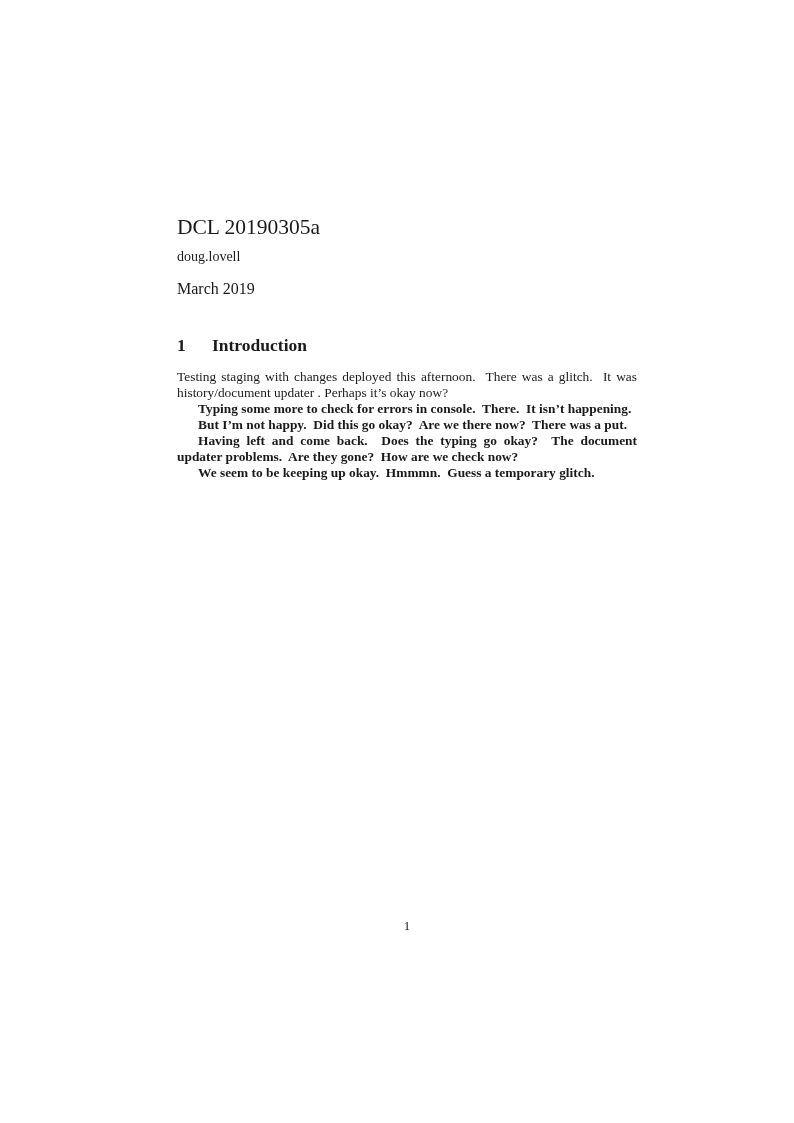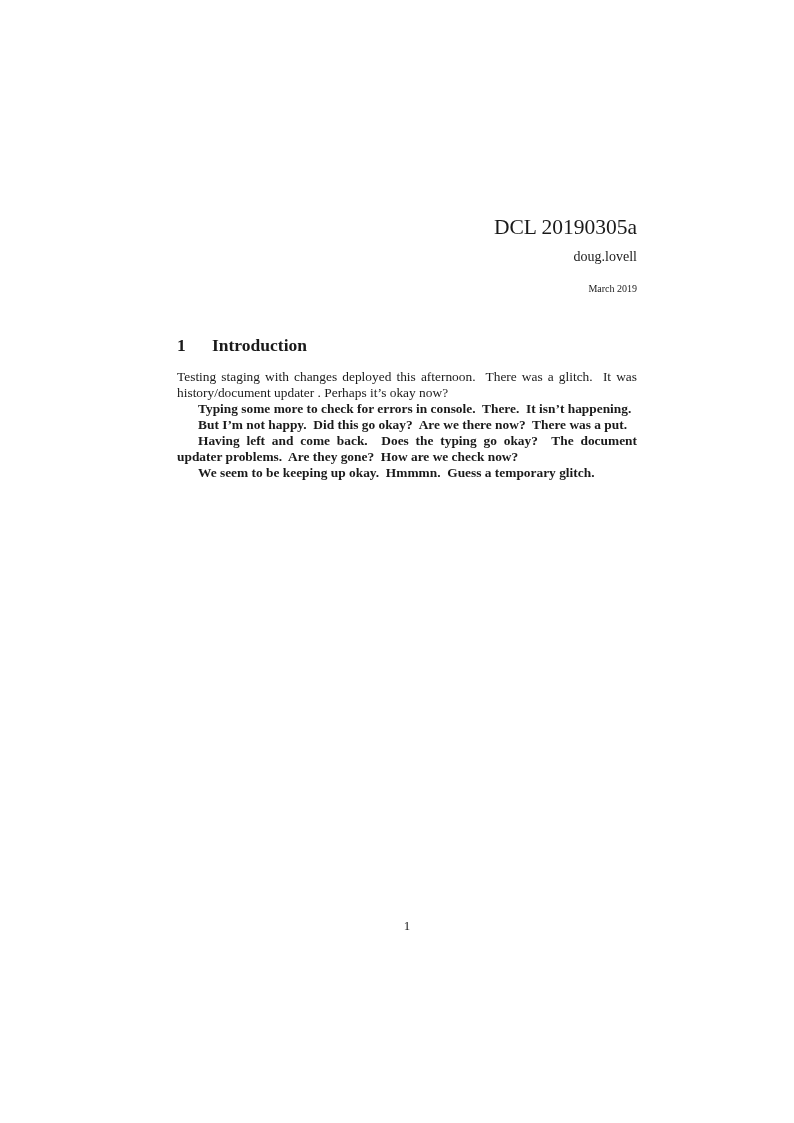--- a/index.html
+++ b/index.html
@@ -26,7 +26,7 @@
   }
 
   .title-block {
-    text-align: right;
+    text-align: left;
   }
 
   .doc-title {

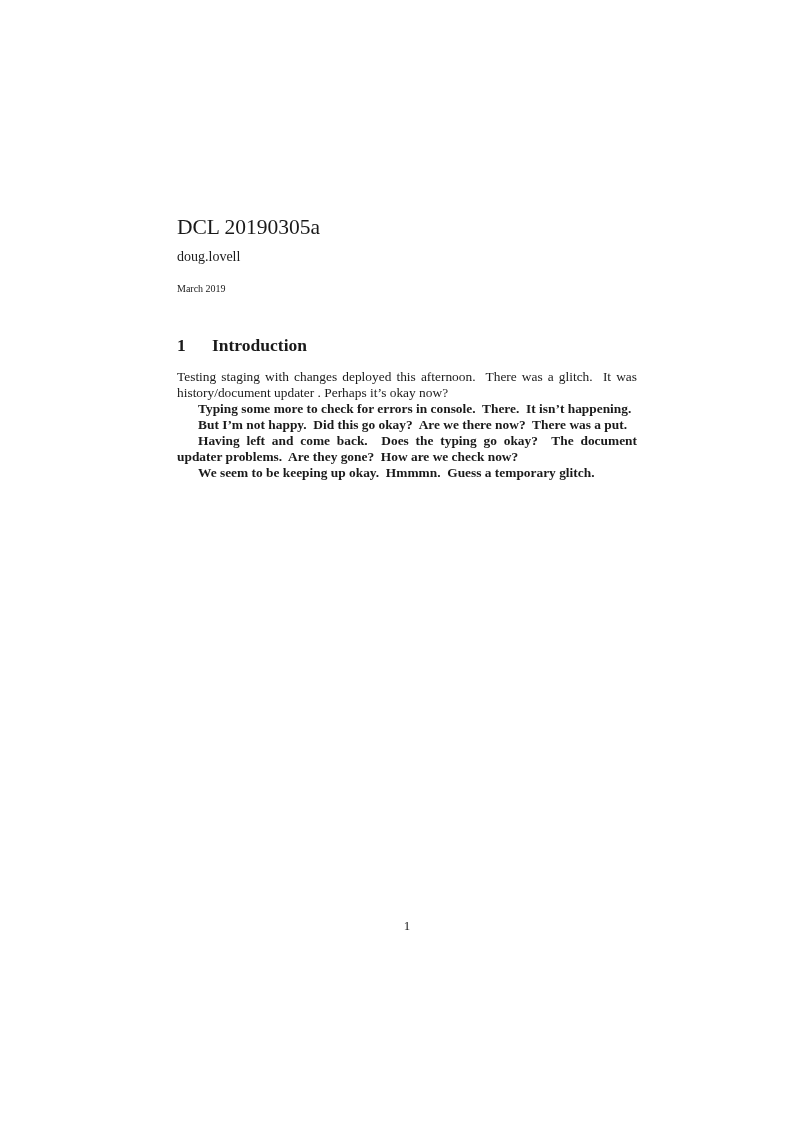--- a/index.html
+++ b/index.html
@@ -43,7 +43,7 @@
 
   .doc-date {
     margin-top: 15px;
-    font-size: 10px;
+    font-size: 16px;
     line-height: 17px;
   }
 

